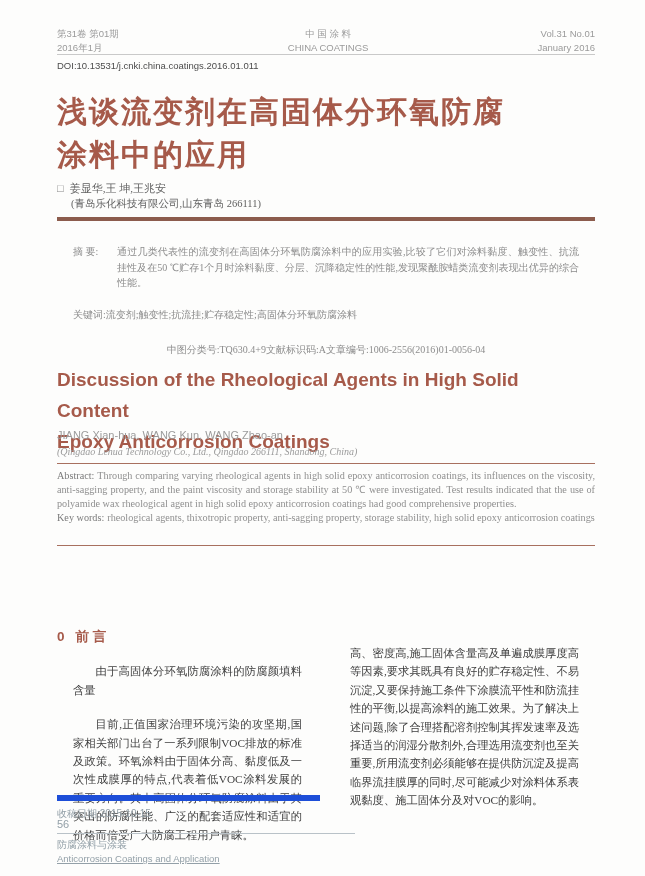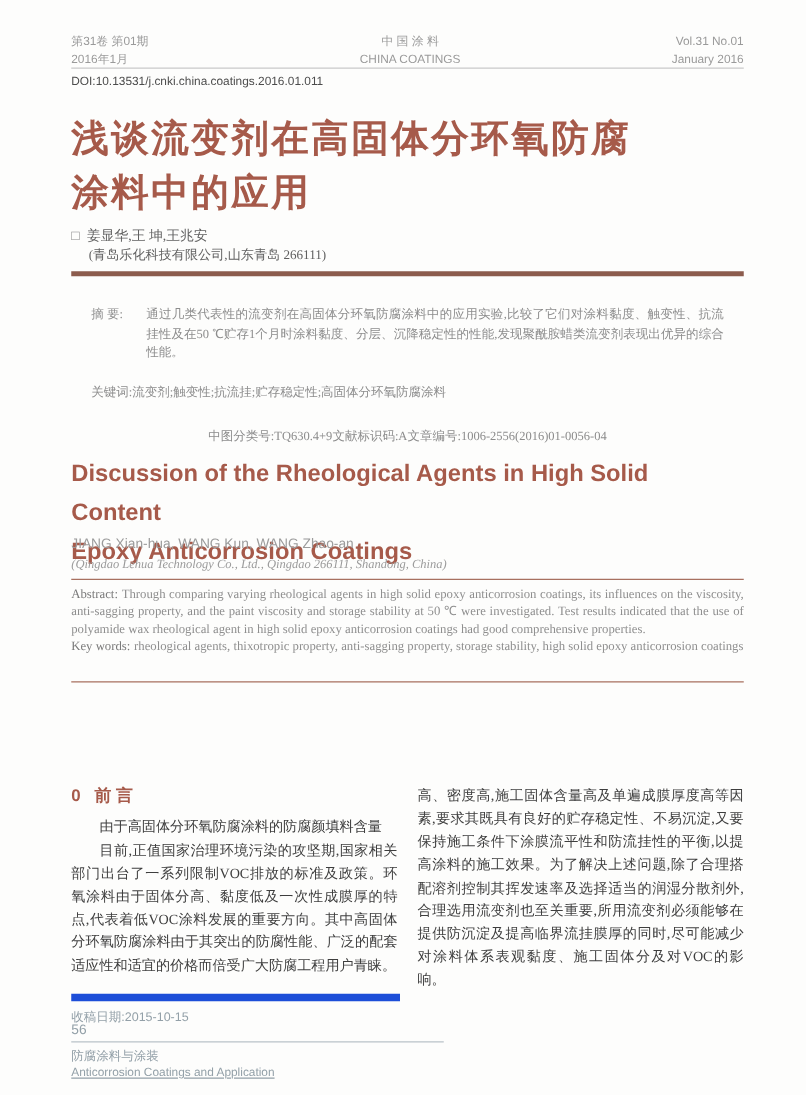--- a/index.html
+++ b/index.html
@@ -53,7 +53,7 @@
   .section-heading { font-family:"Liberation Sans", sans-serif; font-weight:bold;
     font-size:13.5px; color:#a65a4a; margin-bottom:7px; }
   .section-number { margin-right:11px; }
-  .col p { margin:0; text-indent:2em; }
+  .col p { margin:16px; text-indent:2em; }
   .col p.no-indent { text-indent:0; }
 
   

